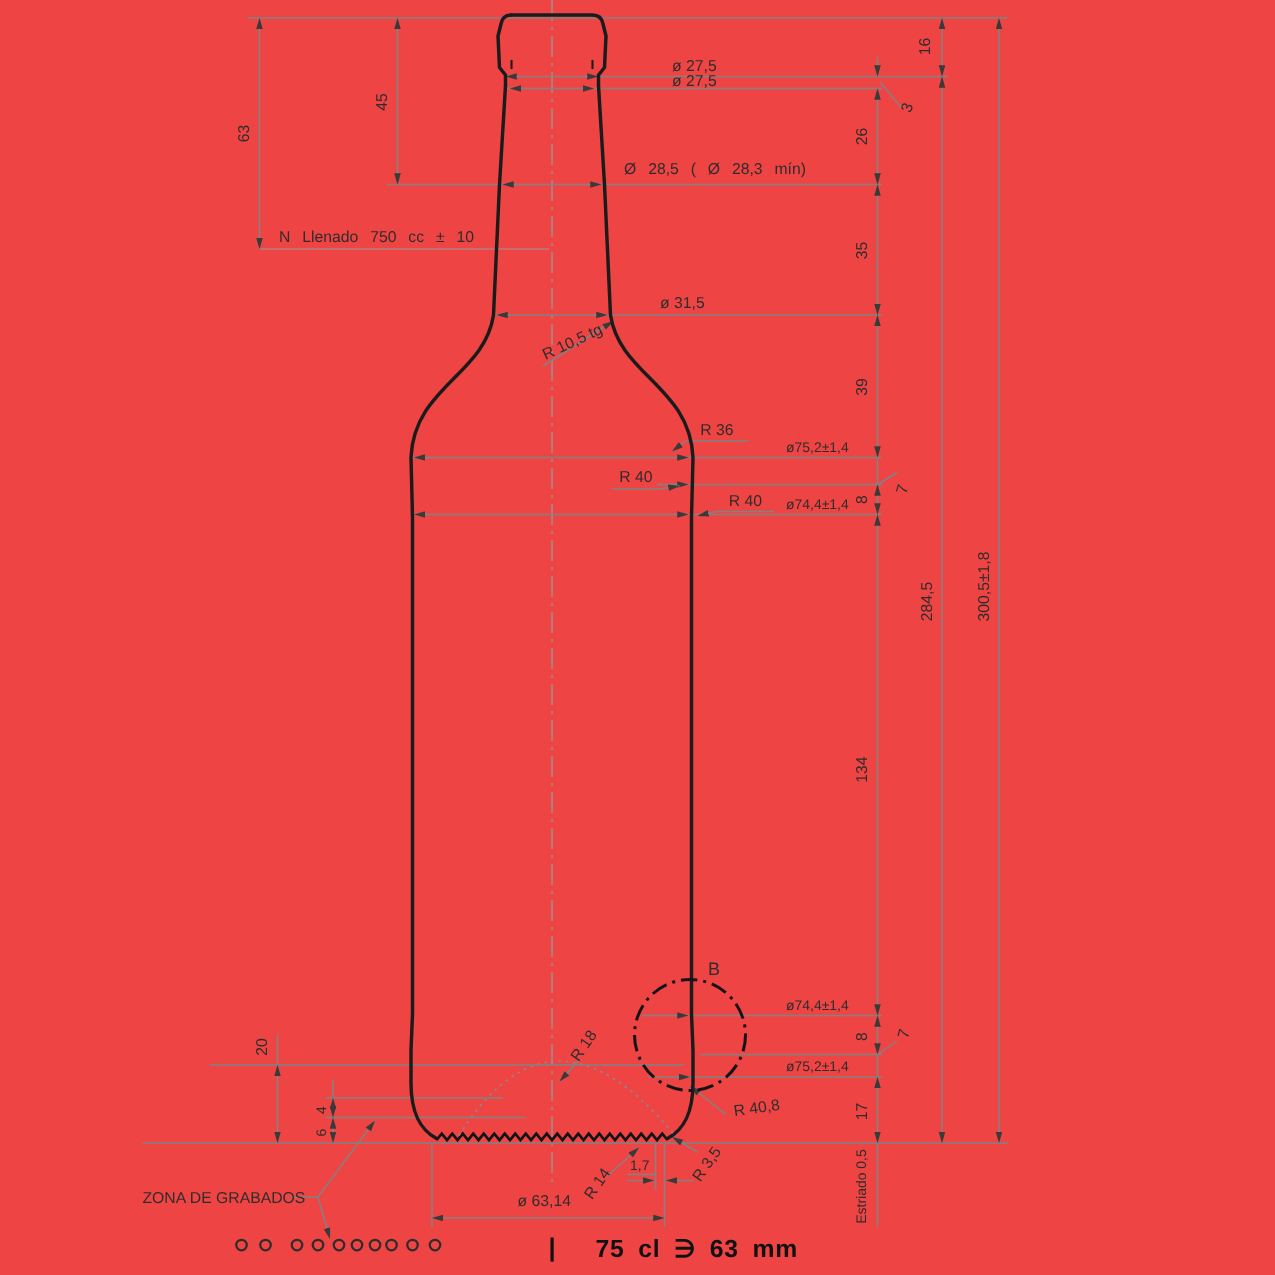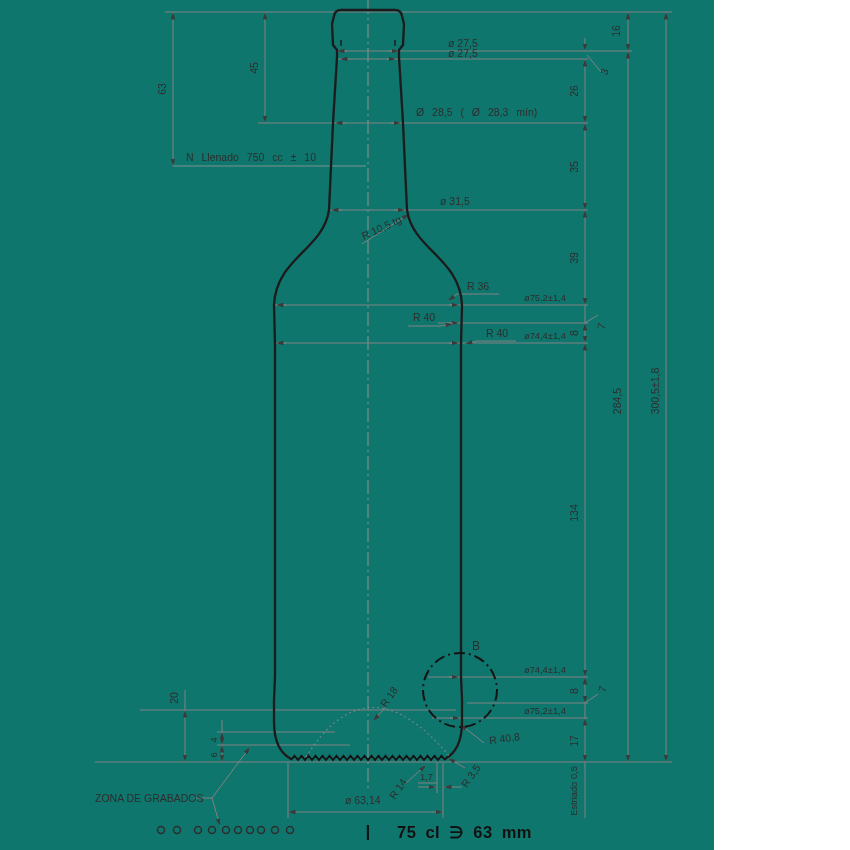--- a/index.html
+++ b/index.html
@@ -3,7 +3,7 @@
 <meta charset="utf-8">
 <style>
   html,body{margin:0;padding:0;background:#ffffff;}
-  .stage{position:relative;width:714px;height:850px;background:#0f766e;overflow:hidden;
+  .stage{position:relative;width:850px;height:850px;background:#ef4444;overflow:hidden;
          font-family:"Liberation Sans", sans-serif;}
   svg{position:absolute;left:0;top:0;}
   

